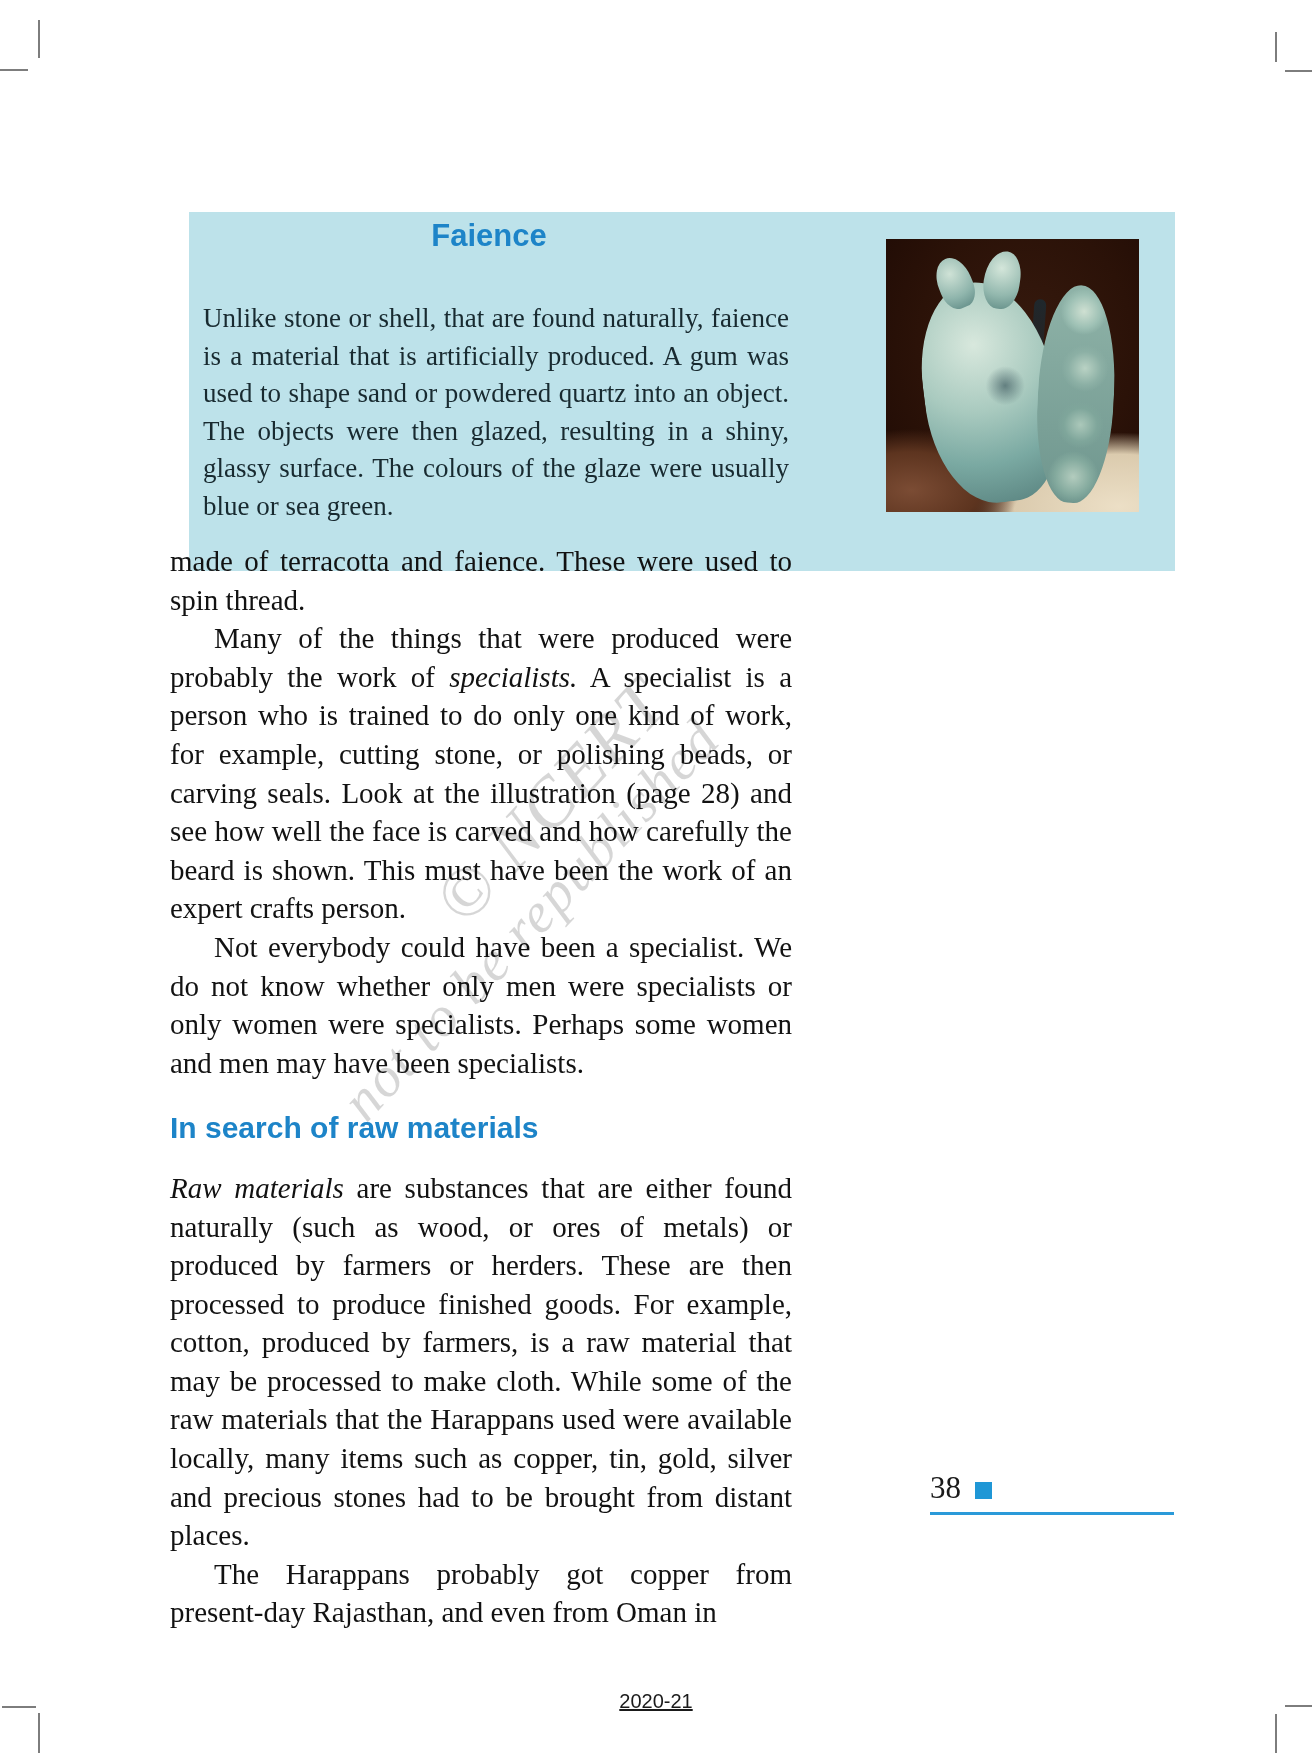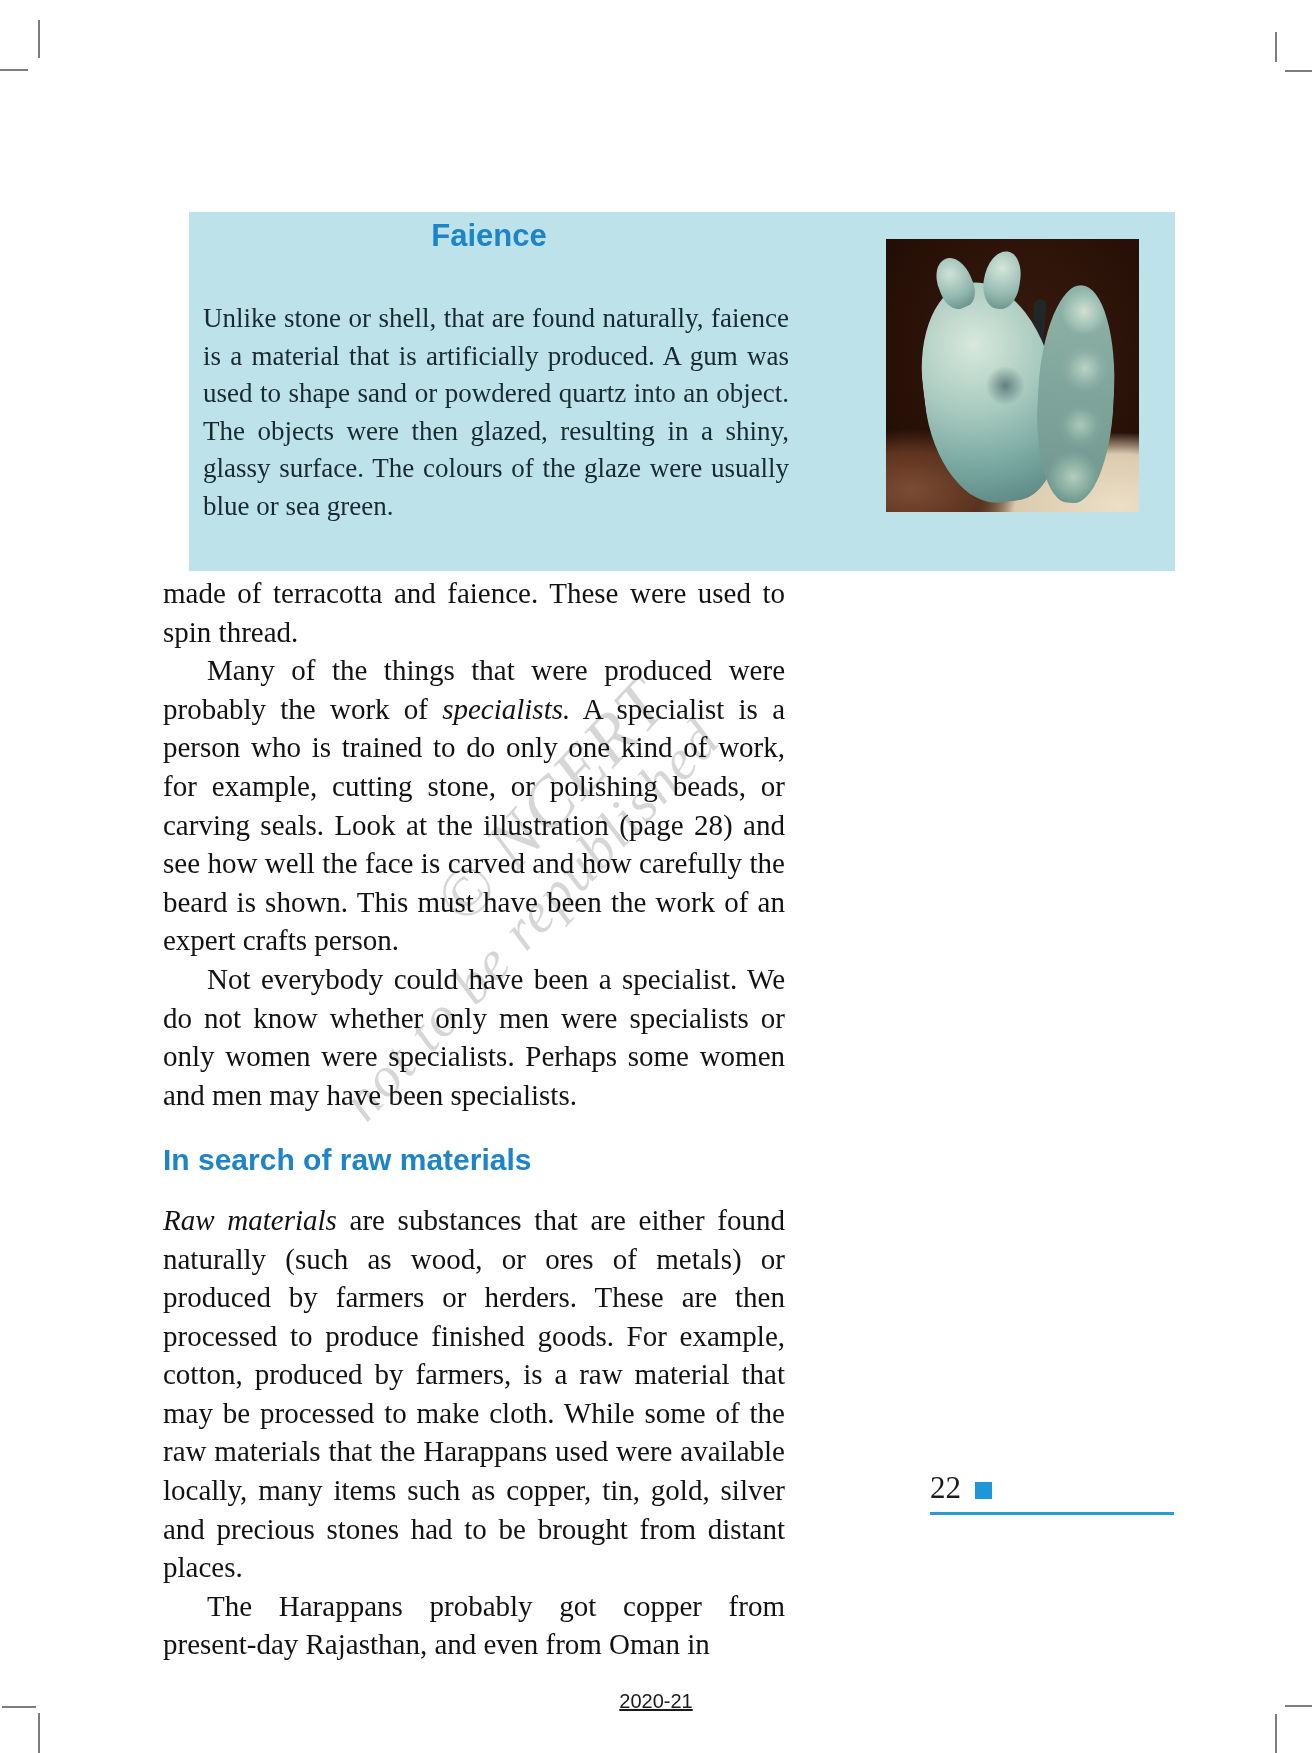--- a/index.html
+++ b/index.html
@@ -85,8 +85,8 @@
 
   
   .main-col{
-    position:absolute;left:163px;top:542px;width:622px;z-index:2;
-    font-size:29px;line-height:38.6px;color:#121212;text-align:justify;margin-top:32px;
+    position:absolute;left:170px;top:542px;width:622px;z-index:2;
+    font-size:29px;line-height:38.6px;color:#121212;text-align:justify;
   }
   .main-col p{margin:0;}
   .main-col p.indent{text-indent:44px;}

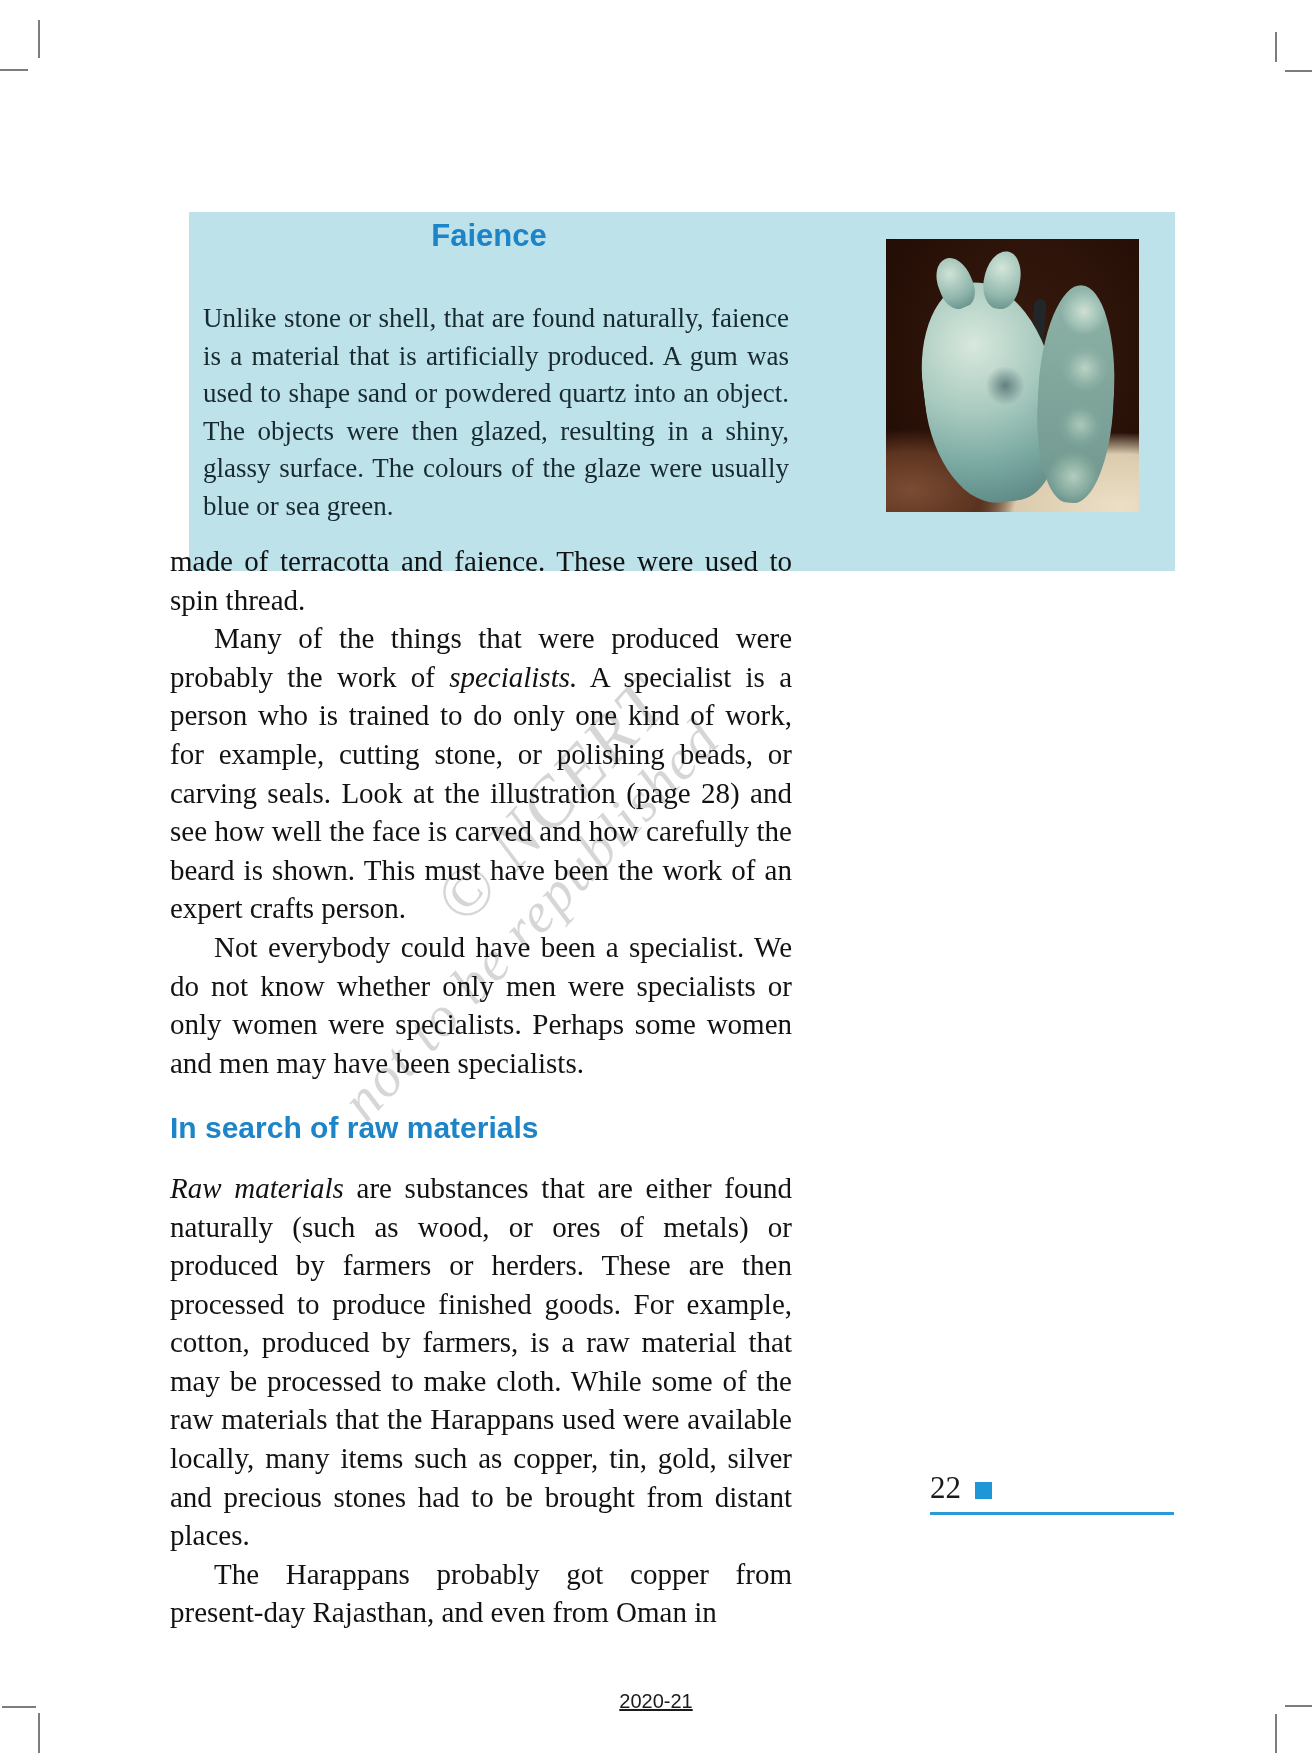--- a/index.html
+++ b/index.html
@@ -156,7 +156,7 @@
 
   <div class="pagenum-block">
     <div class="pagenum-row">
-      <span class="pagenum">22</span>
+      <span class="pagenum">38</span>
       <span class="pagenum-square"></span>
     </div>
     <div class="pagenum-rule"></div>

